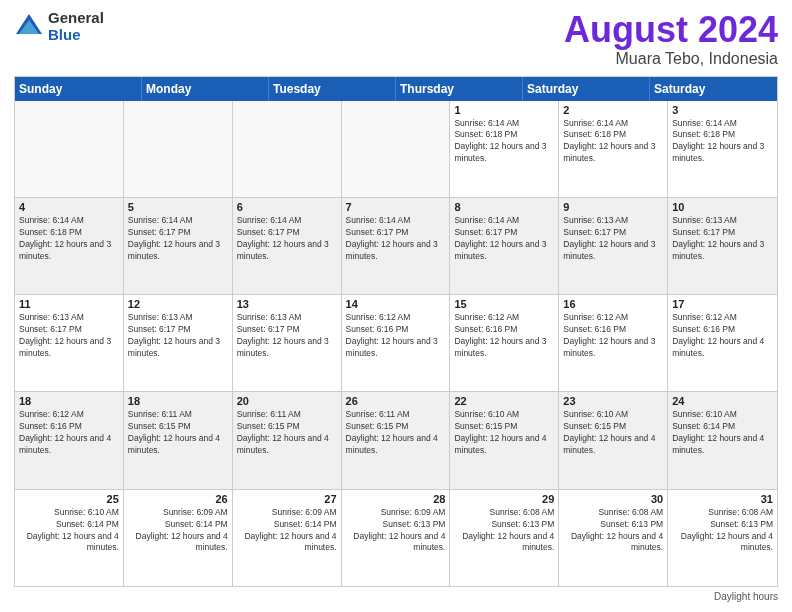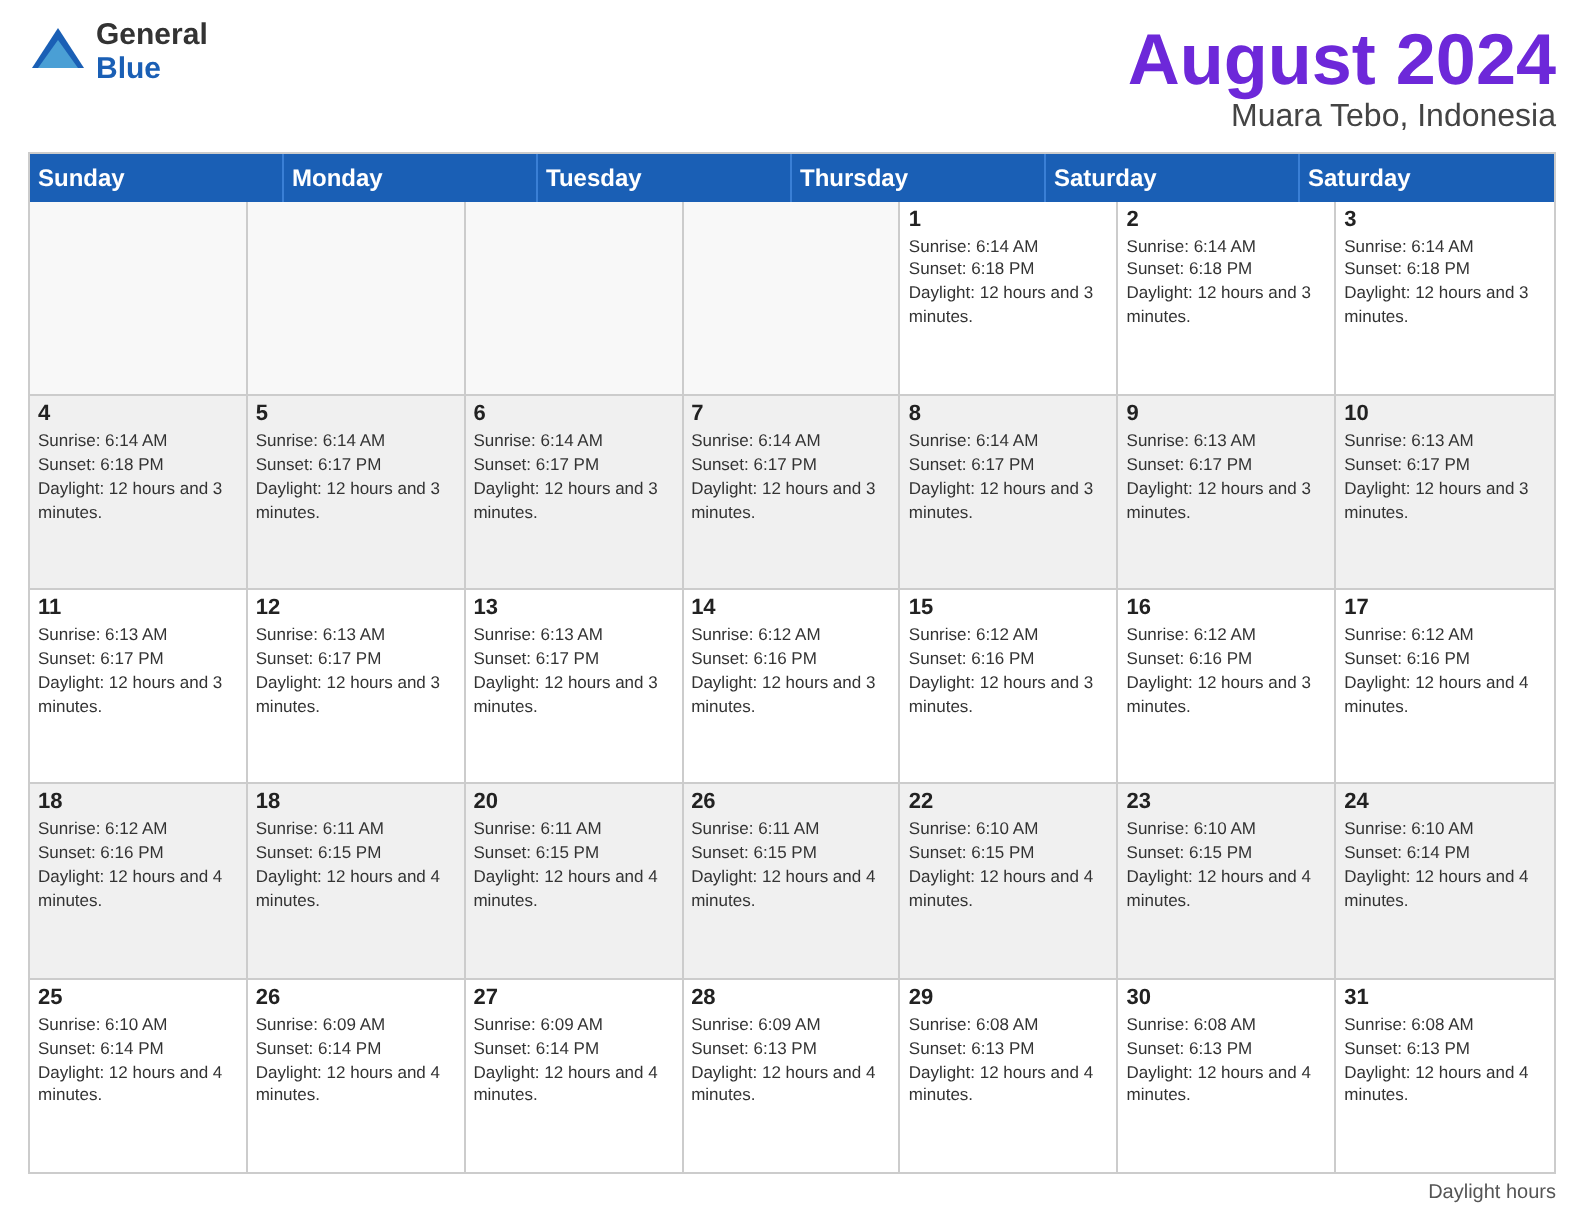--- a/index.html
+++ b/index.html
@@ -91,7 +91,7 @@
       grid-template-columns: repeat(7, 1fr);
       border-bottom: 1px solid #ccc;
     }
-    .cal-row:last-child { border-bottom: none; }
+    .cal-row:last-child { border-bottom: none; text-align: right; }
     .cal-cell {
       border-right: 1px solid #ccc;
       padding: 3px 4px;

